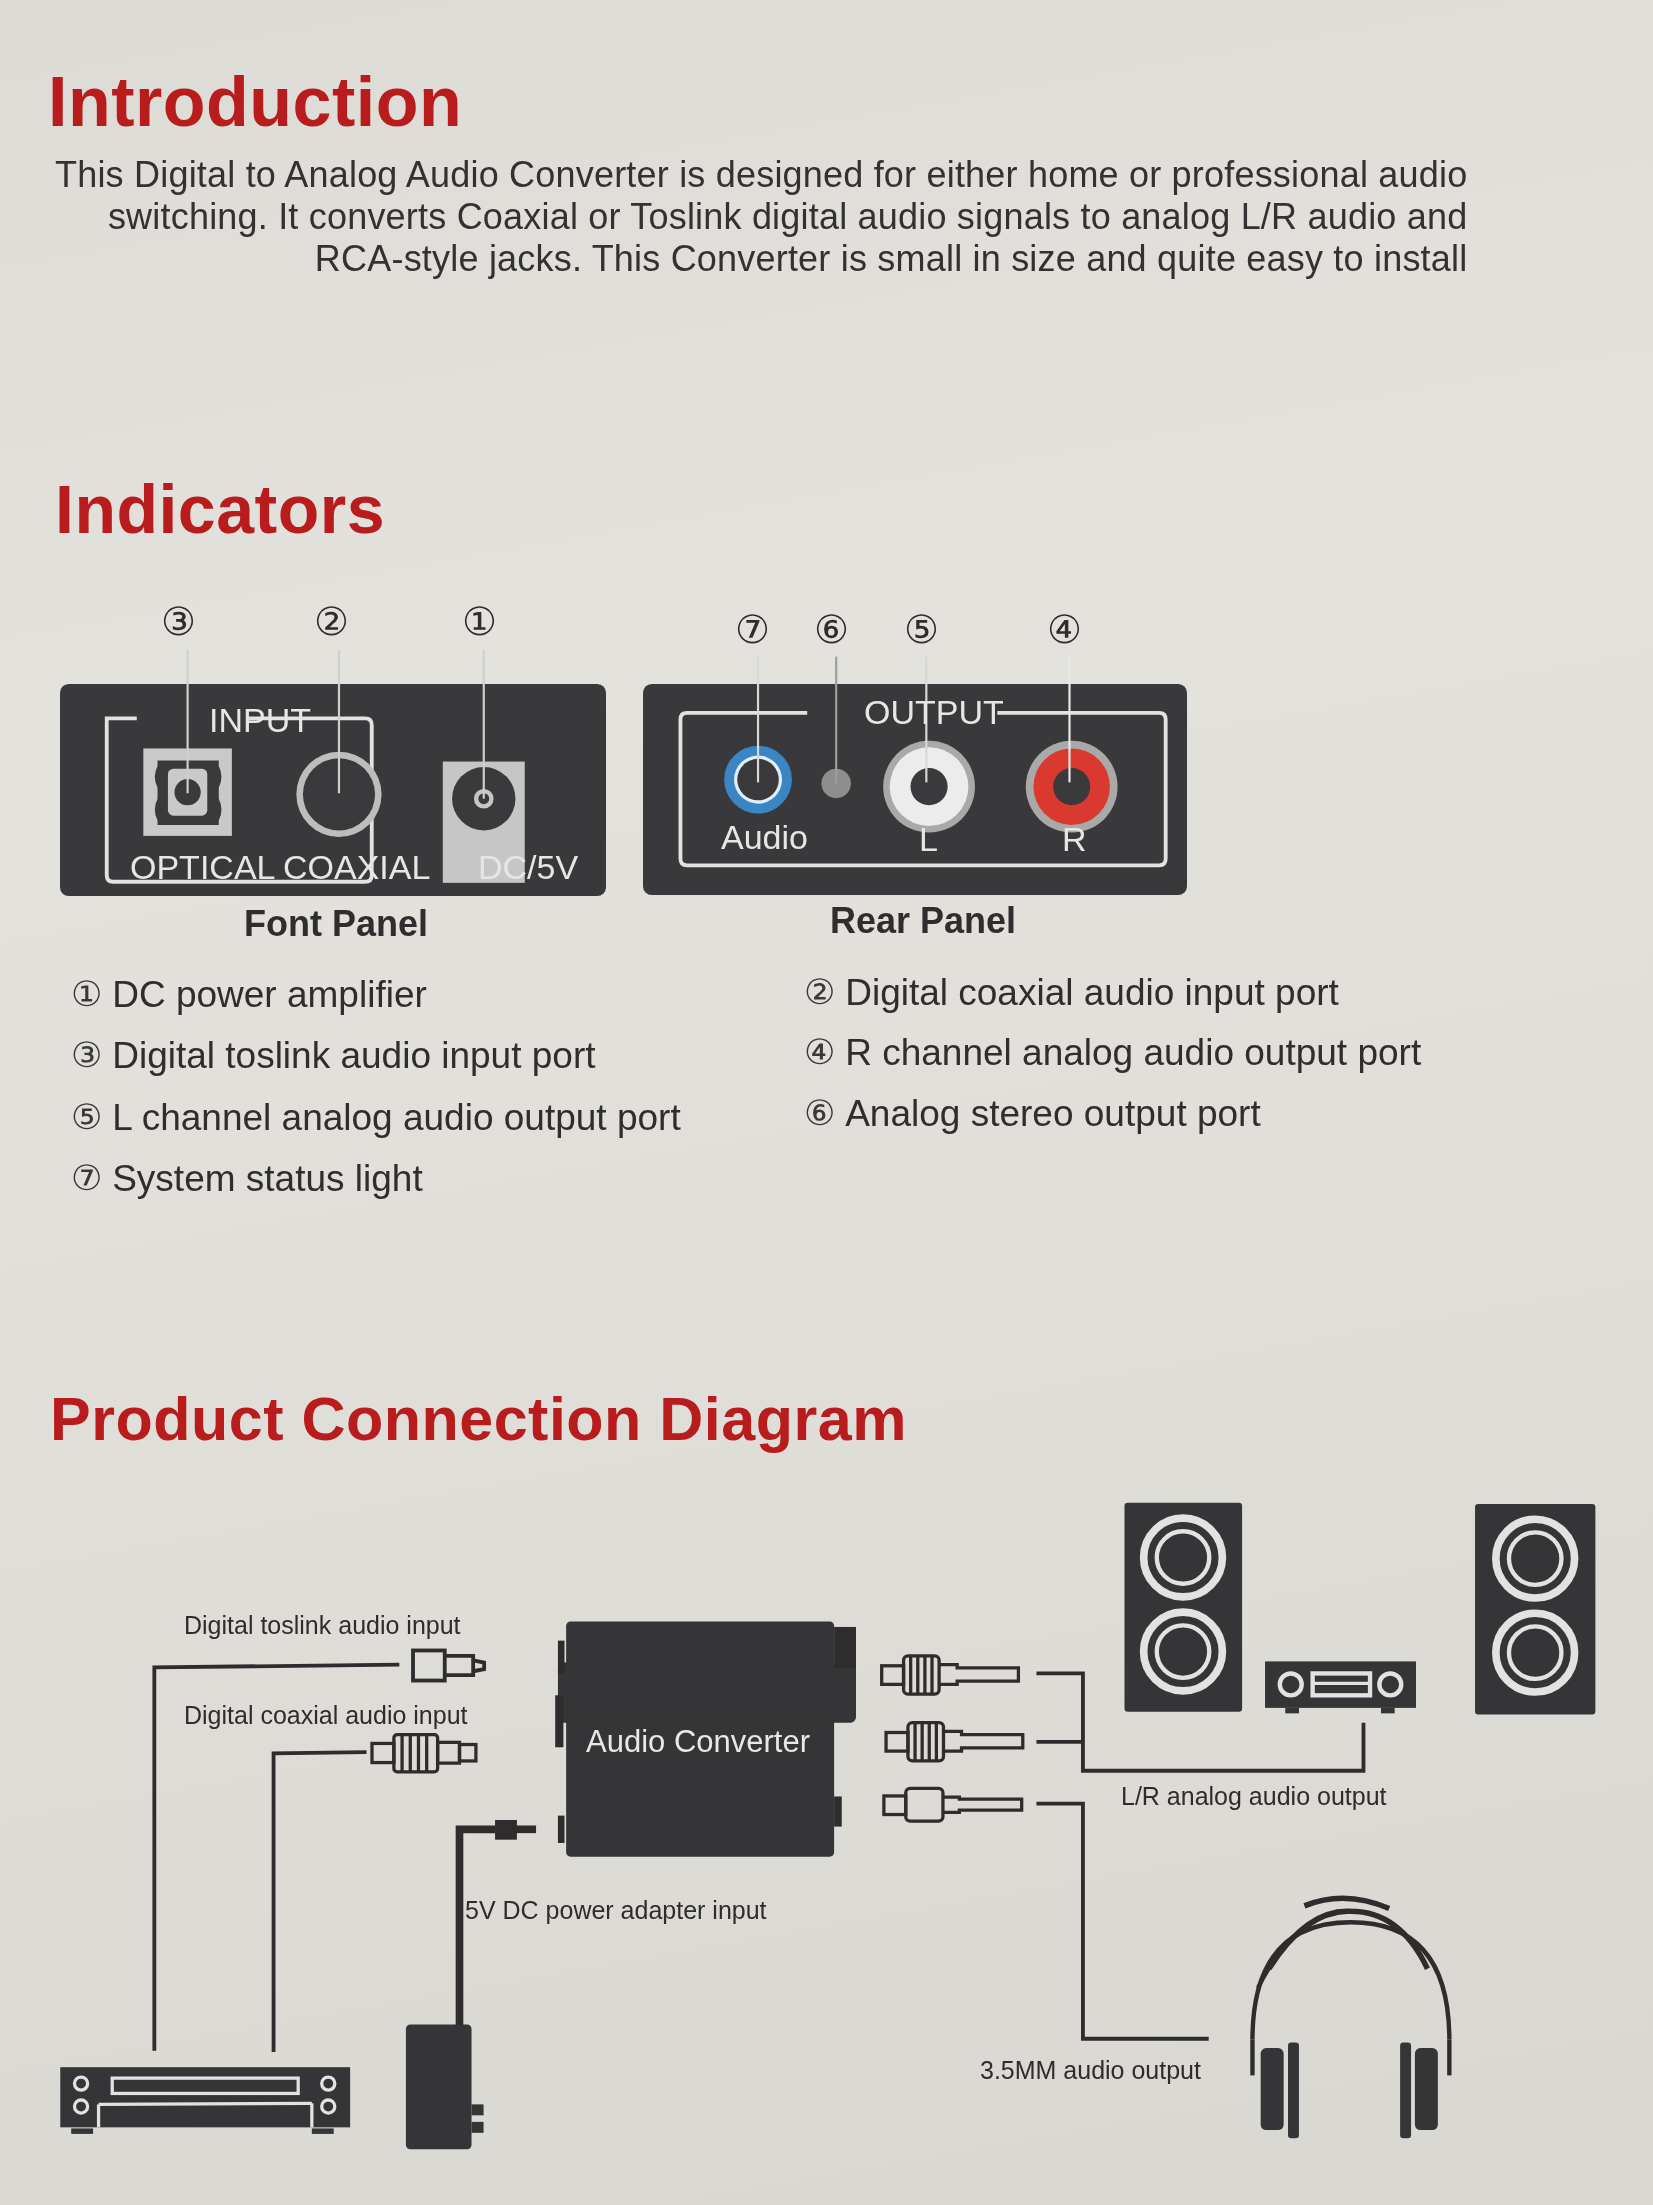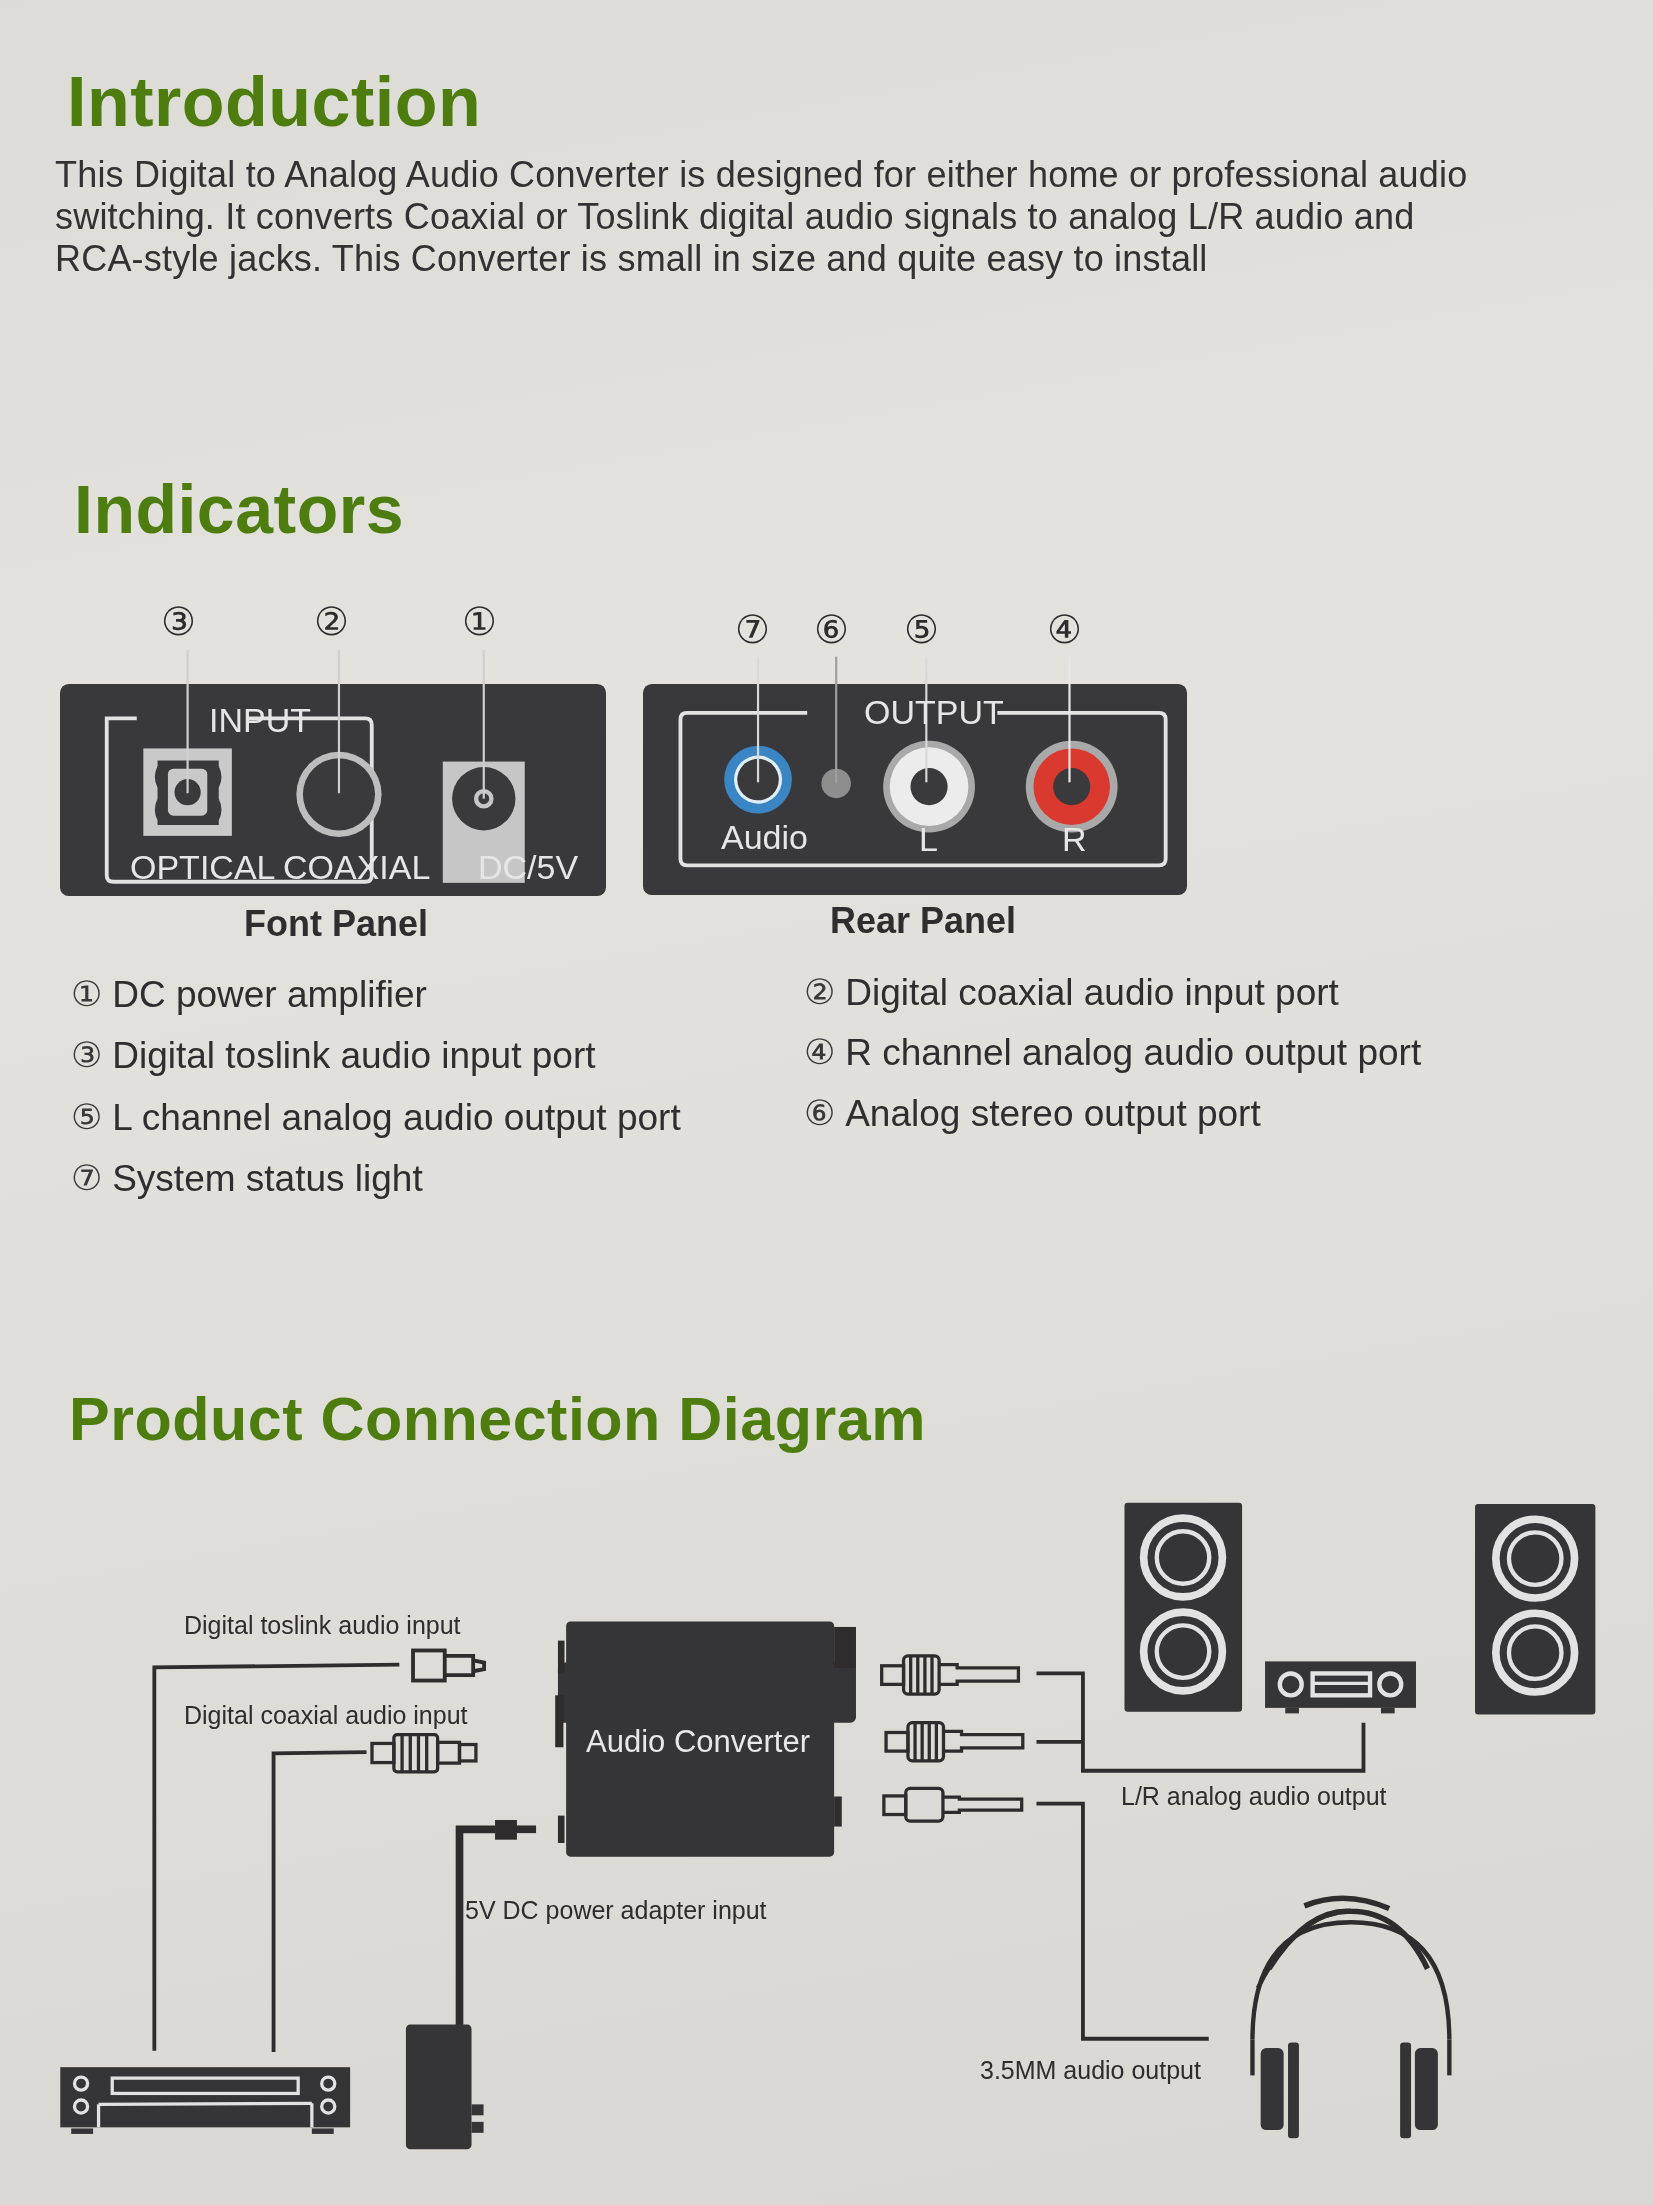--- a/index.html
+++ b/index.html
@@ -10,7 +10,7 @@
     color:#2e2c2d;
   }
   .abs { position:absolute; }
-  .h1 { font-weight:bold; font-size:72px; letter-spacing:0.5px; color:#4d7c0f; line-height:1; white-space:nowrap;margin-left:19px; }
+  .h1 { font-weight:bold; font-size:72px; letter-spacing:0.5px; color:#b91c1c; line-height:1; white-space:nowrap; }
   .intro-p { font-size:36px; line-height:42px; color:#333132; letter-spacing:0.2px; }
   .intro-p div { white-space:nowrap; }
   .callout { font-family:"DejaVu Serif", serif; font-size:39px; color:#2e2c2d; line-height:1; }

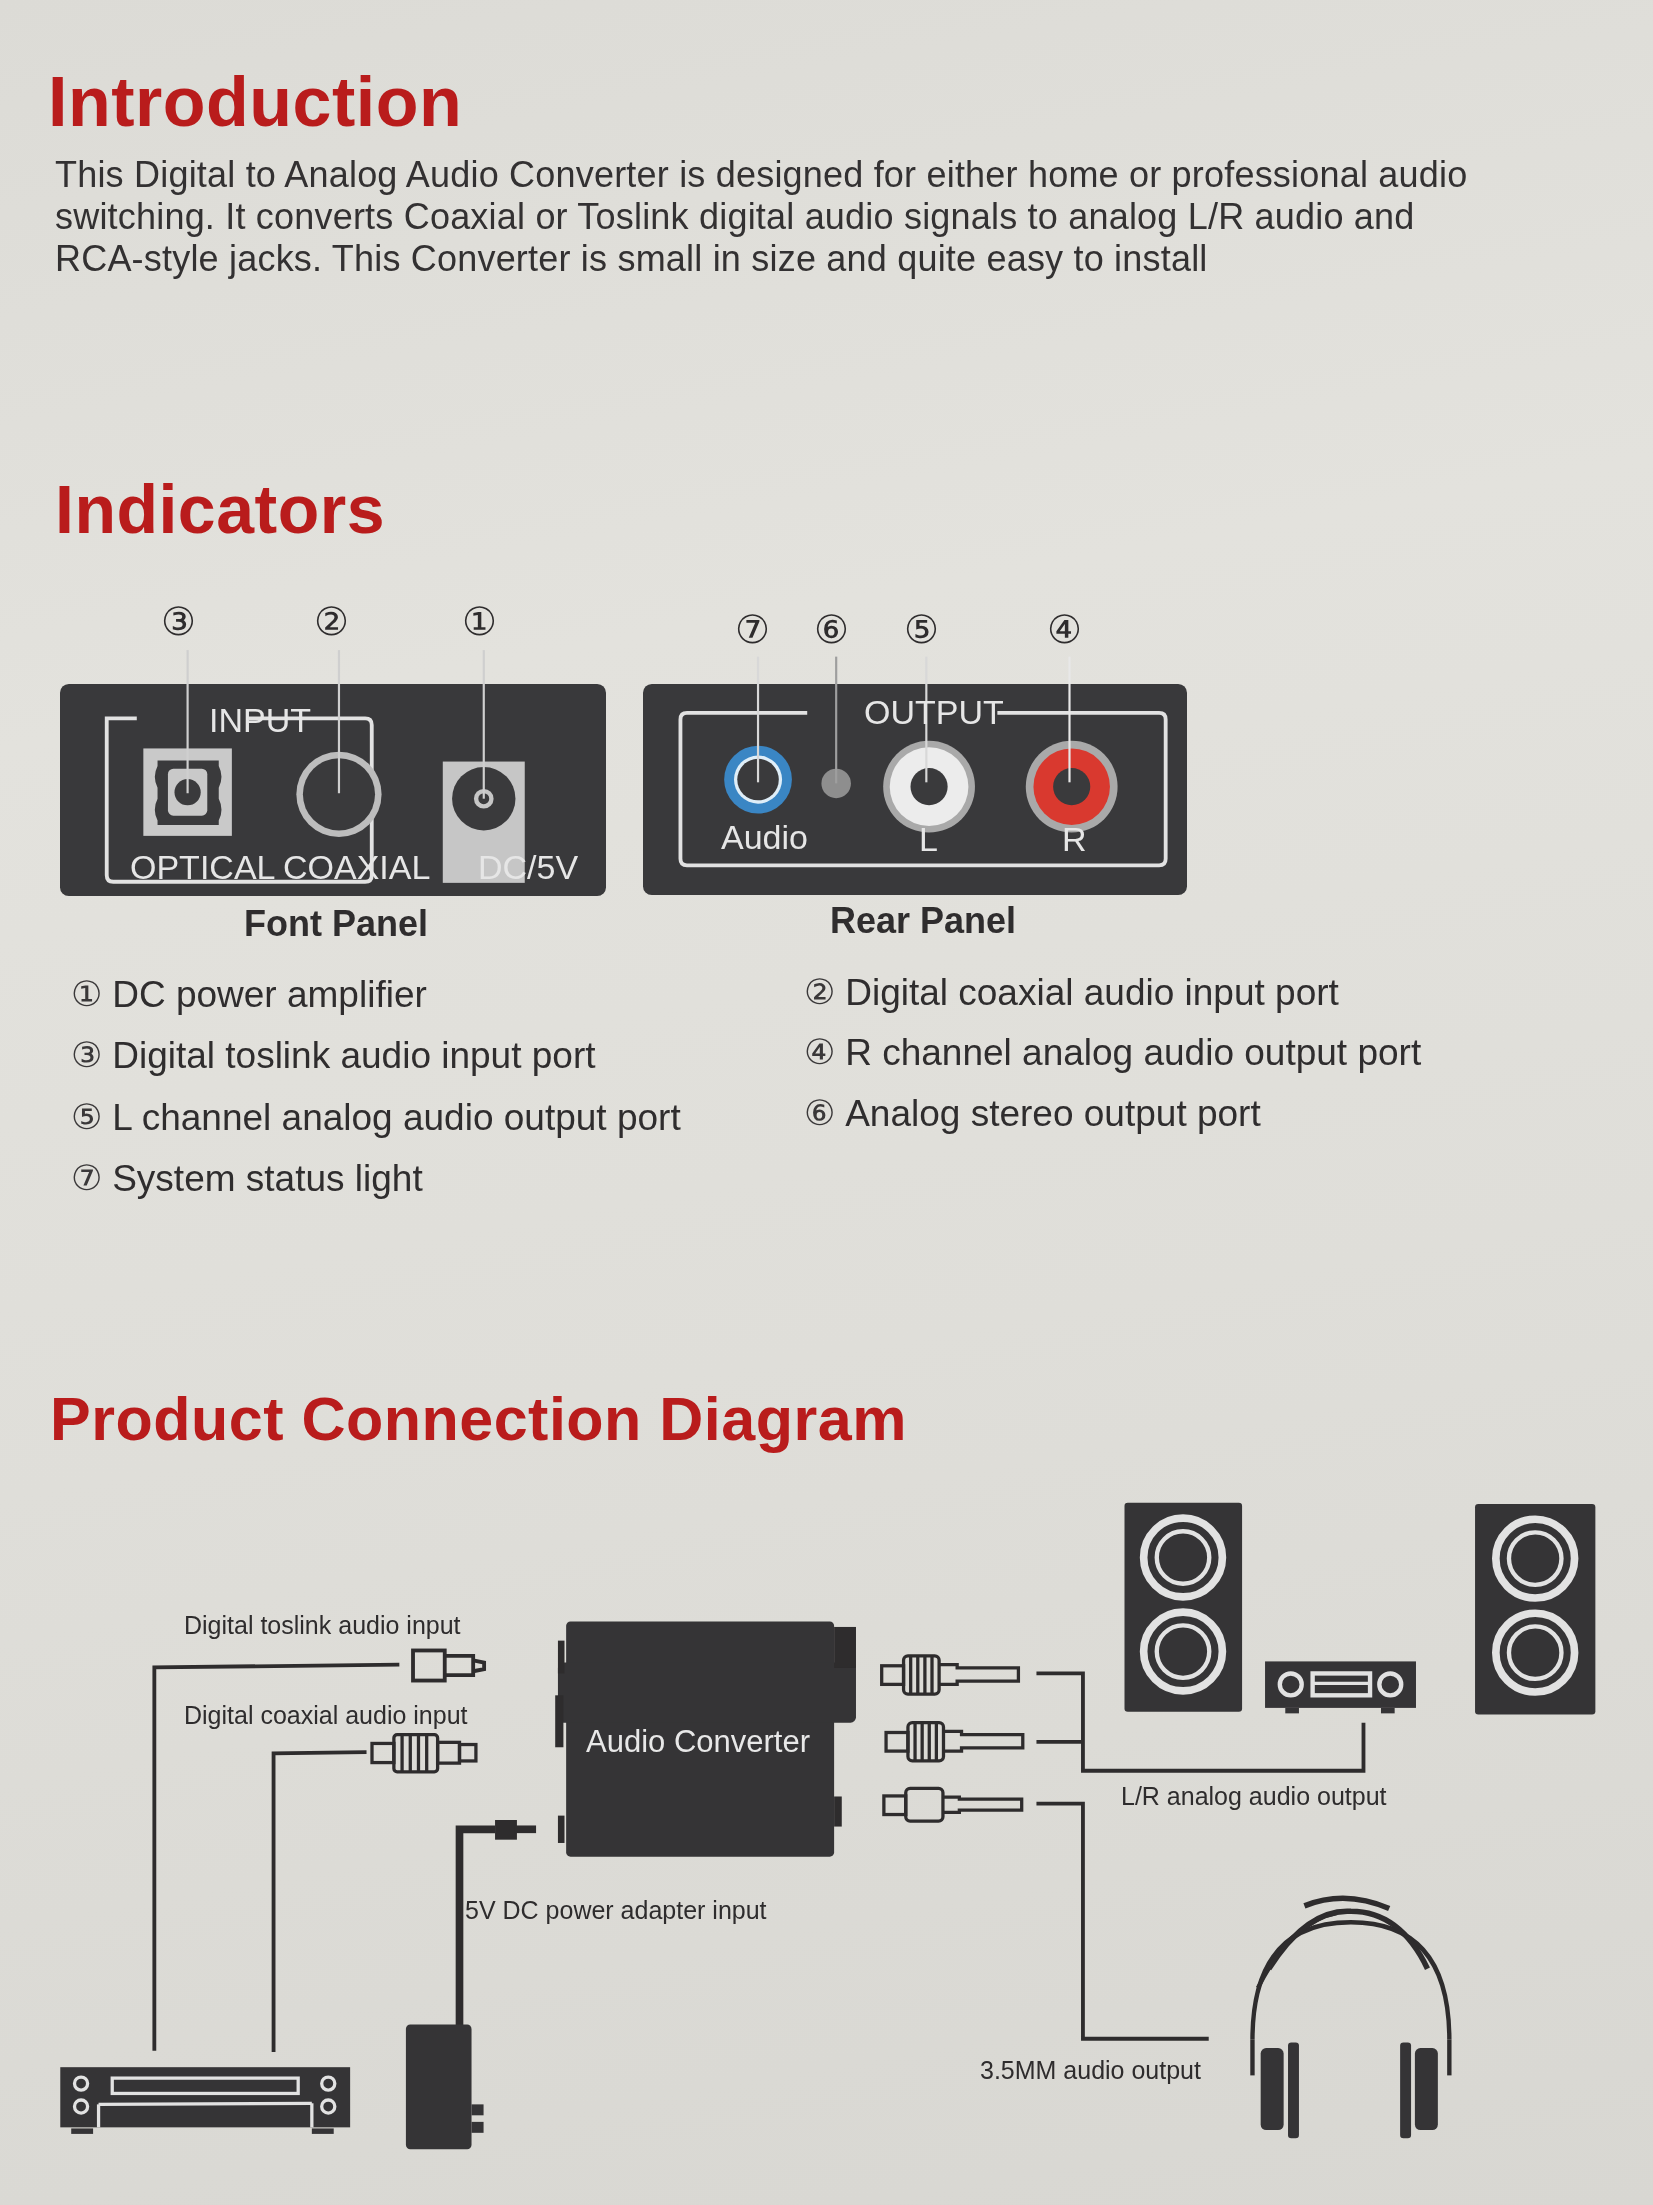--- a/index.html
+++ b/index.html
@@ -11,7 +11,7 @@
   }
   .abs { position:absolute; }
   .h1 { font-weight:bold; font-size:72px; letter-spacing:0.5px; color:#b91c1c; line-height:1; white-space:nowrap; }
-  .intro-p { font-size:36px; line-height:42px; color:#333132; letter-spacing:0.2px; }
+  .intro-p { font-size:36px; line-height:42px; color:#333132; letter-spacing:0.2px;text-align:right; }
   .intro-p div { white-space:nowrap; }
   .callout { font-family:"DejaVu Serif", serif; font-size:39px; color:#2e2c2d; line-height:1; }
   .panel { background:#39393b; border-radius:8.8px; }

